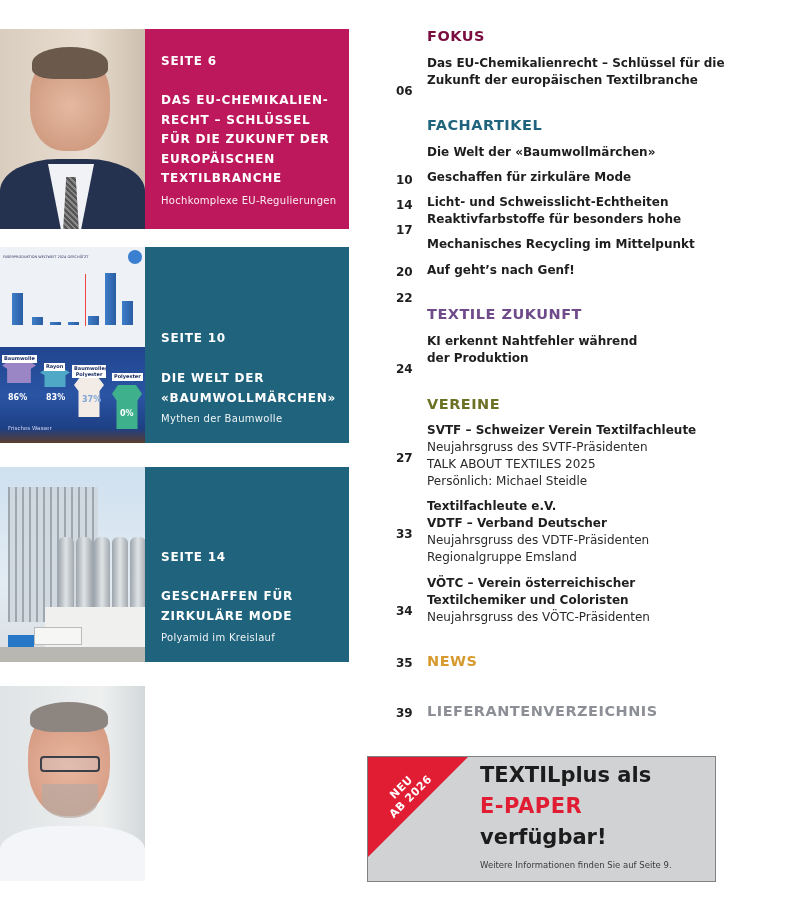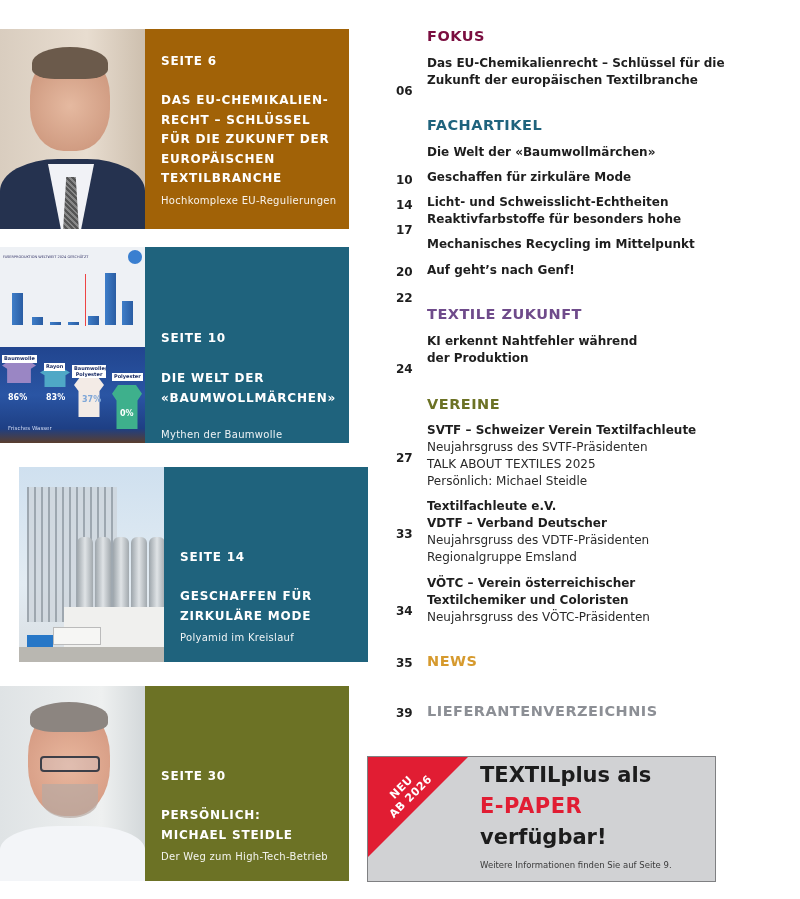--- a/index.html
+++ b/index.html
@@ -15,7 +15,7 @@
   .info .sub { position: absolute; left: 16px; font-size: 10px; letter-spacing: 0.3px; opacity: 0.92; }
 
   #p1 { top: 29px; height: 200px; }
-  #p1 .info { background: #a16207; }
+  #p1 .info { background: #be185d; }
   #p2 { top: 247px; height: 196px; }
   #p2 .info { background: #1f637d; }
   #p3 { top: 467px; height: 195px; margin-left: 19px; }

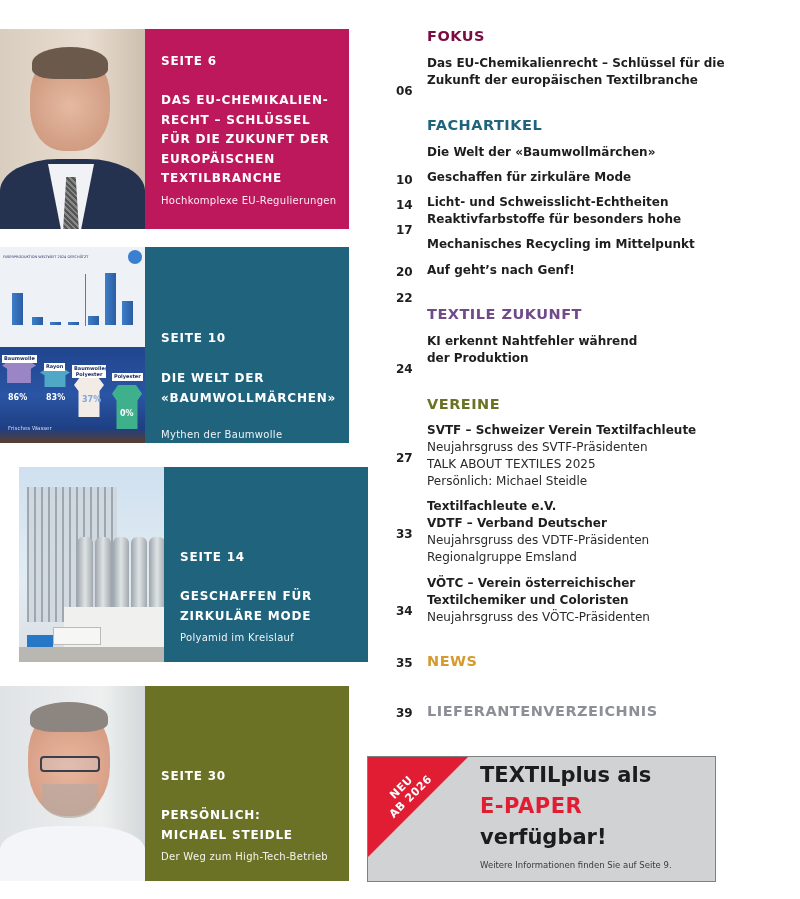--- a/index.html
+++ b/index.html
@@ -141,7 +141,7 @@
         <div>DIE WELT DER</div>
         <div>«BAUMWOLLMÄRCHEN»</div>
       </div>
-      <div class="sub" style="top:182px">Mythen der Baumwolle</div>
+      <div class="sub" style="top:166px">Mythen der Baumwolle</div>
     </div>
   </div>
 

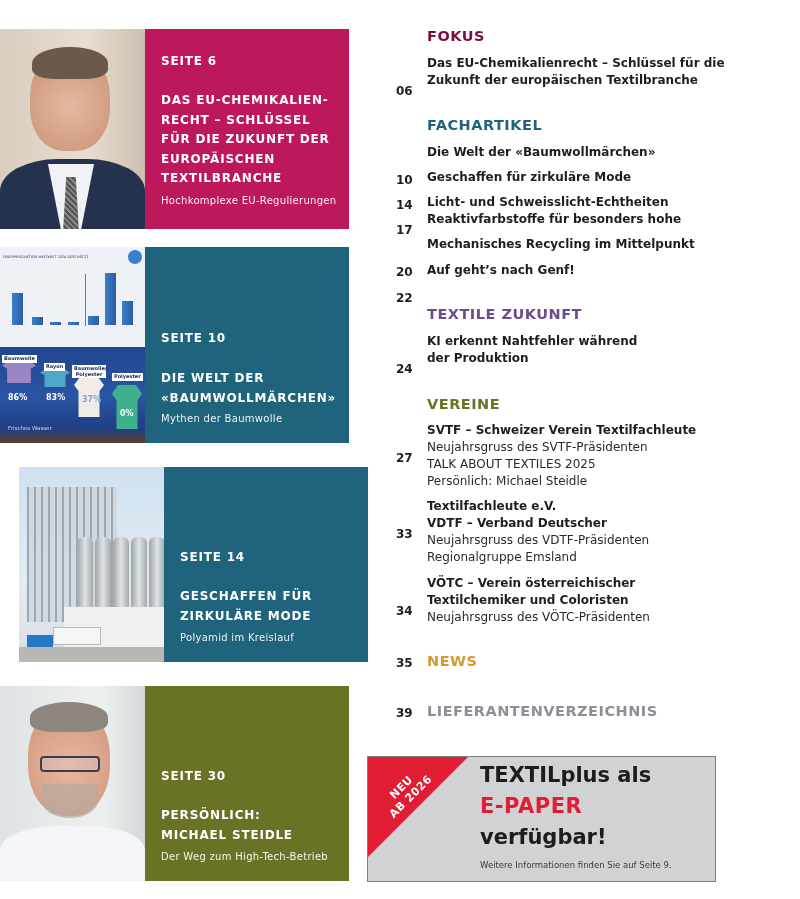--- a/index.html
+++ b/index.html
@@ -18,7 +18,7 @@
   #p1 .info { background: #be185d; }
   #p2 { top: 247px; height: 196px; }
   #p2 .info { background: #1f637d; }
-  #p3 { top: 467px; height: 195px; margin-left: 19px; }
+  #p3 { top: 467px; height: 195px; }
   #p3 .info { background: #1f637d; }
   #p4 { top: 686px; height: 195px; }
   #p4 .info { background: #6c7225; }

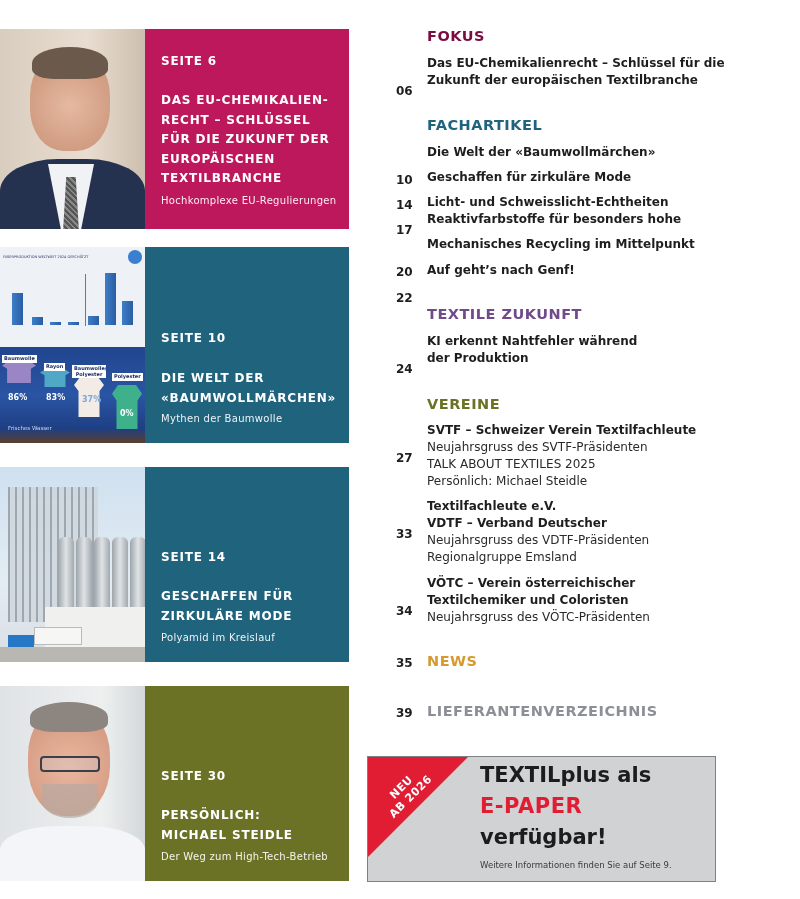--- a/index.html
+++ b/index.html
@@ -176,14 +176,6 @@
       <div class="beard"></div>
         <div class="glasses"></div>
     </div>
-    <div class="info">
-      <div class="seite" style="top:83px">SEITE 30</div>
-      <div class="headline" style="top:120px">
-        <div>PERSÖNLICH:</div>
-        <div>MICHAEL STEIDLE</div>
-      </div>
-      <div class="sub" style="top:165px">Der Weg zum High-Tech-Betrieb</div>
-    </div>
   </div>
 </section>
 

